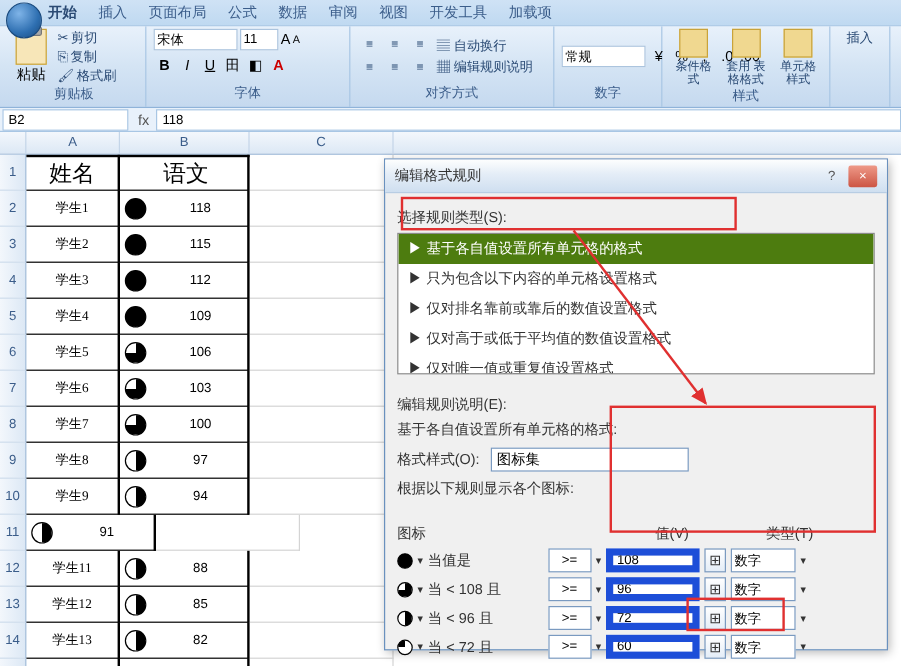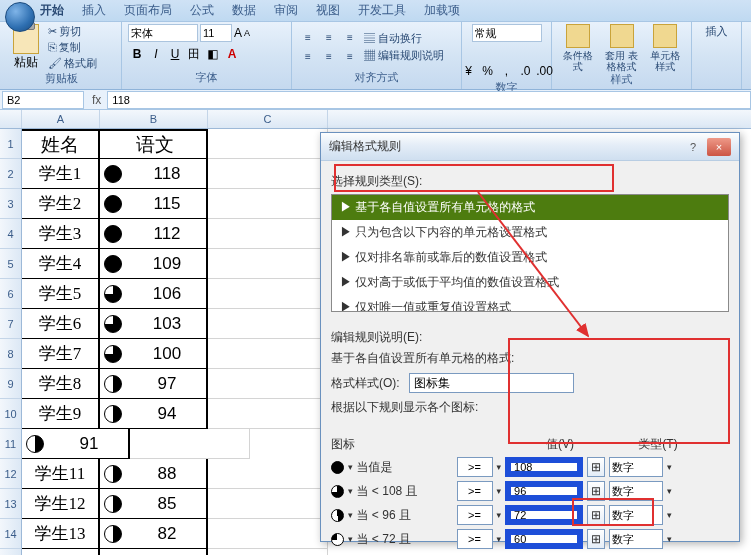--- a/index.html
+++ b/index.html
@@ -24,7 +24,7 @@
 .bold-row span{width:18px;height:18px;border:1px solid transparent;display:flex;align-items:center;justify-content:center;font-size:12px}
 .align-grid{display:grid;grid-template-columns:repeat(3,20px);grid-template-rows:repeat(2,18px);gap:1px}
 .align-grid span{display:flex;align-items:center;justify-content:center;font-size:10px;color:#2a4a74}
-.num-col{display:flex;flex-direction:column;gap:20px}
+.num-col{display:flex;flex-direction:row;gap:2px}
 .num-sel{border:1px solid #abc4de;background:#fff;height:18px;width:70px;font-size:11px;padding:0 2px}
 .style-btns{display:flex;gap:4px}
 .style-btn{display:flex;flex-direction:column;align-items:center;width:40px;font-size:10px;color:#2a4a74;text-align:center;line-height:1.1}

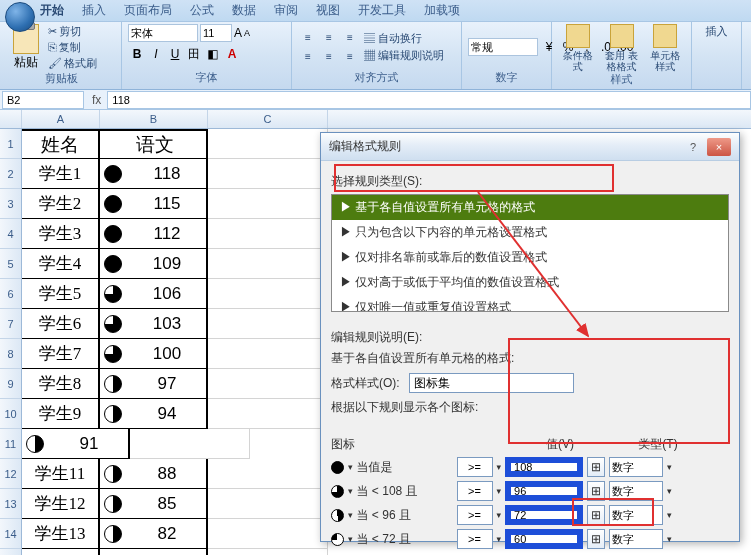--- a/index.html
+++ b/index.html
@@ -31,7 +31,7 @@
 .style-icon{width:24px;height:24px;background:#f0d890;border:1px solid #c9a33a;margin-bottom:2px}
 .cell-btns{display:flex;flex-direction:column;gap:1px;font-size:11px;color:#2a4a74}
 .namebox-row{background:#e8f1fb;height:20px;display:flex;align-items:center;border-bottom:1px solid #a8c6e4}
-.namebox{width:82px;border:1px solid #a8c6e4;background:#fff;height:18px;margin:0 2px;padding:0 4px;font-size:11px}
+.namebox{width:105px;border:1px solid #a8c6e4;background:#fff;height:18px;margin:0 2px;padding:0 4px;font-size:11px}
 .fx{padding:0 6px;color:#555;}
 .formula{flex:1;background:#fff;border:1px solid #a8c6e4;height:18px;padding:0 4px;font-size:11px}
 .sheet{position:relative;background:#fff}

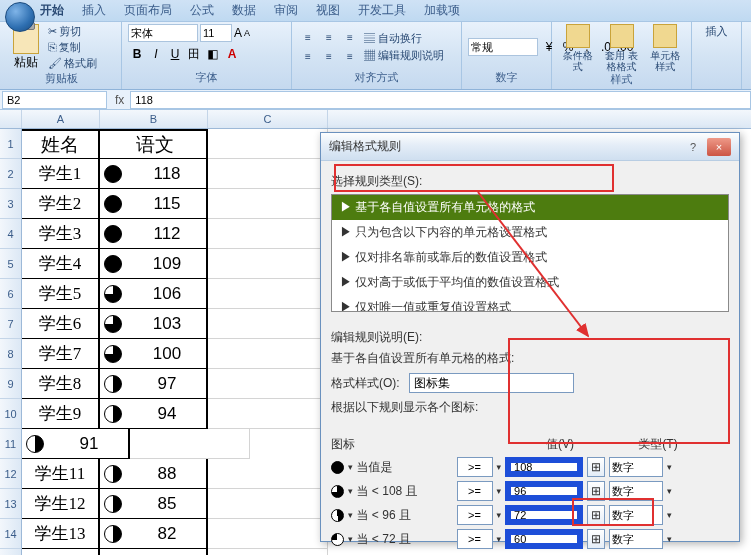--- a/index.html
+++ b/index.html
@@ -39,7 +39,7 @@
 .colhdr div{border-right:1px solid #c4d5e8;text-align:center;font-size:11px;color:#3b5d8a;height:18px;line-height:18px}
 .datarow{display:flex;height:30px}
 .datarow .rh{width:22px;text-align:center;background:linear-gradient(90deg,#f3f7fc,#dce8f5);border-right:1px solid #9db9d8;border-bottom:1px solid #c4d5e8;font-size:11px;color:#3b5d8a;line-height:30px}
-.cell{border-right:1px solid #d4d4d4;border-bottom:1px solid #d4d4d4;height:30px;display:flex;align-items:center;font-size:17px;font-family:SimSun,serif}
+.cell{border-right:1px solid #d4d4d4;border-bottom:1px solid #d4d4d4;height:30px;display:flex;align-items:center;font-size:11px;font-family:SimSun,serif}
 .cA{width:78px;justify-content:center;border-right:2px solid #000;border-bottom:1px solid #000}
 .cB{width:108px;border-right:2px solid #000;border-bottom:1px solid #000;padding-left:4px;gap:6px}
 .cB .num{flex:1;text-align:center}

